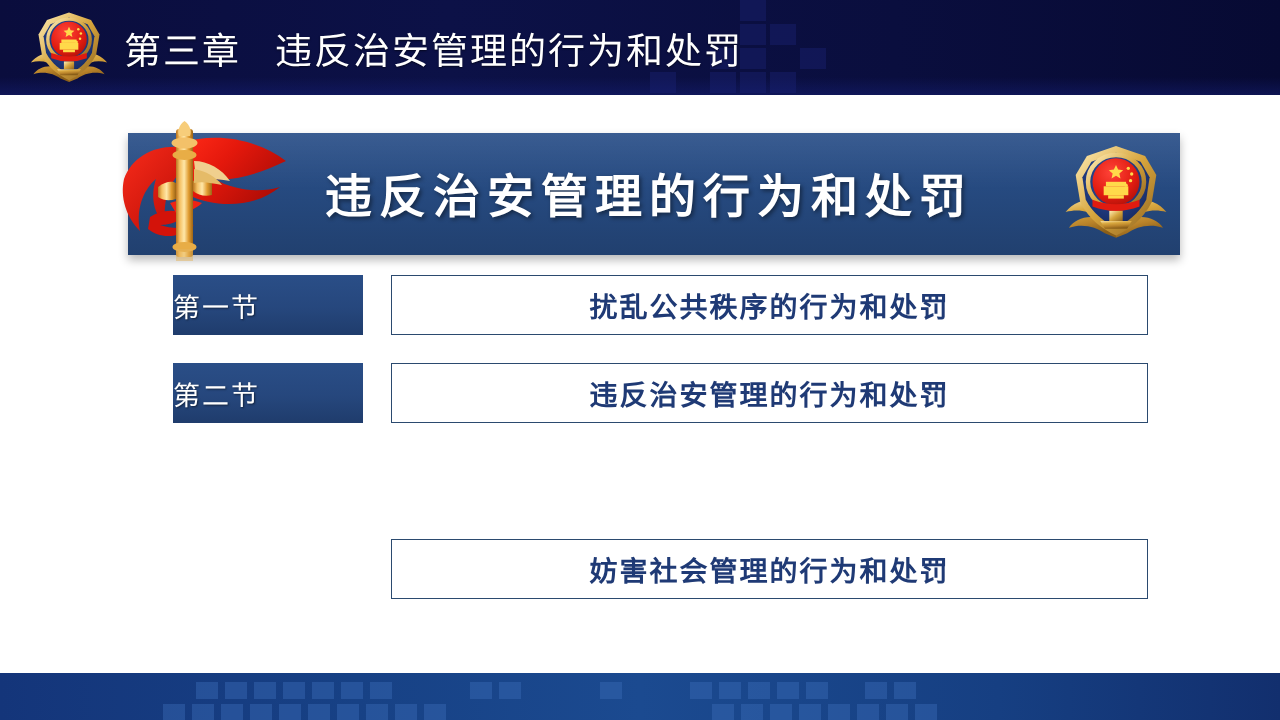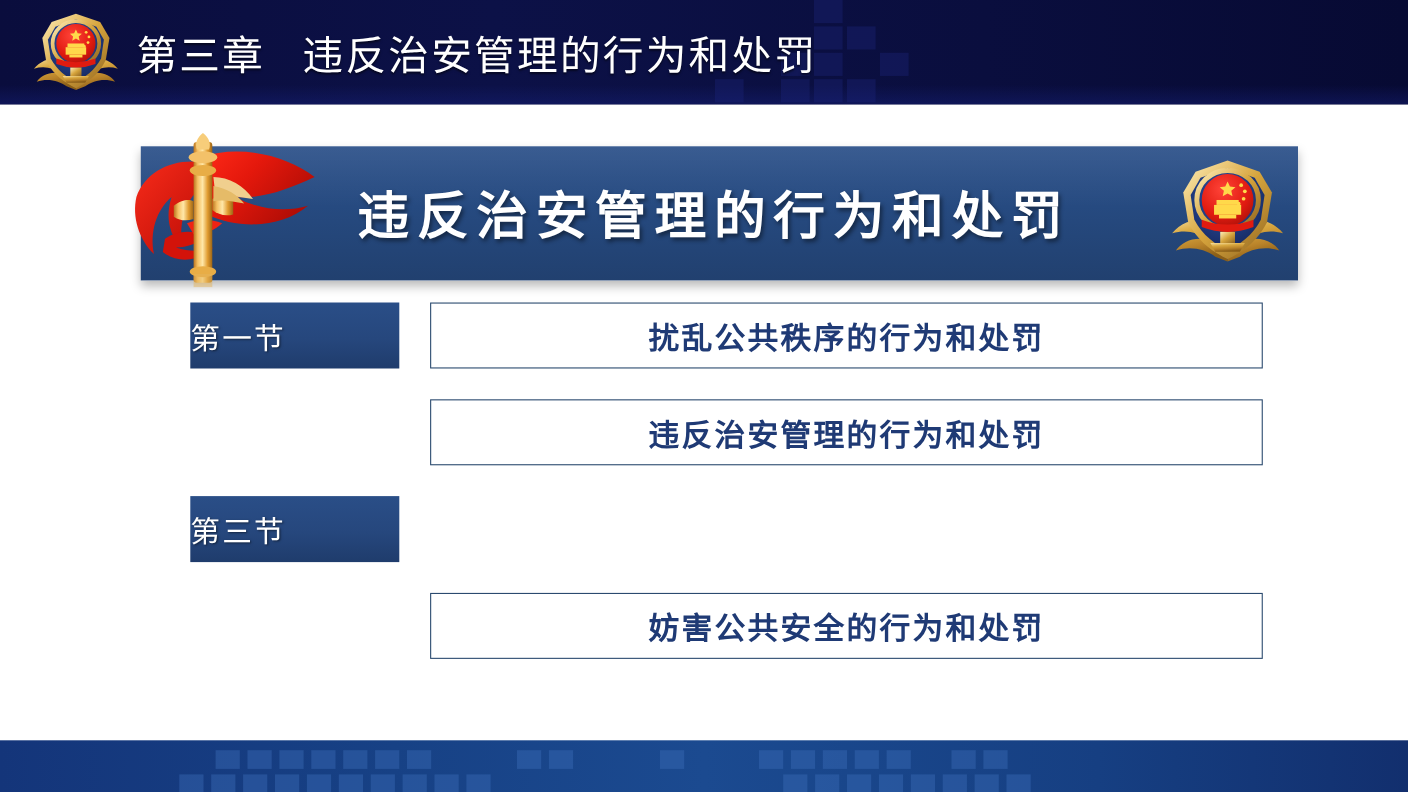--- a/index.html
+++ b/index.html
@@ -408,6 +408,9 @@
         </div>
       </div>
       <div class="section-row">
+        <div class="section-tag">
+          <span>第二节</span>
+        </div>
         <div class="section-box">
           <span>违反治安管理的行为和处罚</span>
         </div>

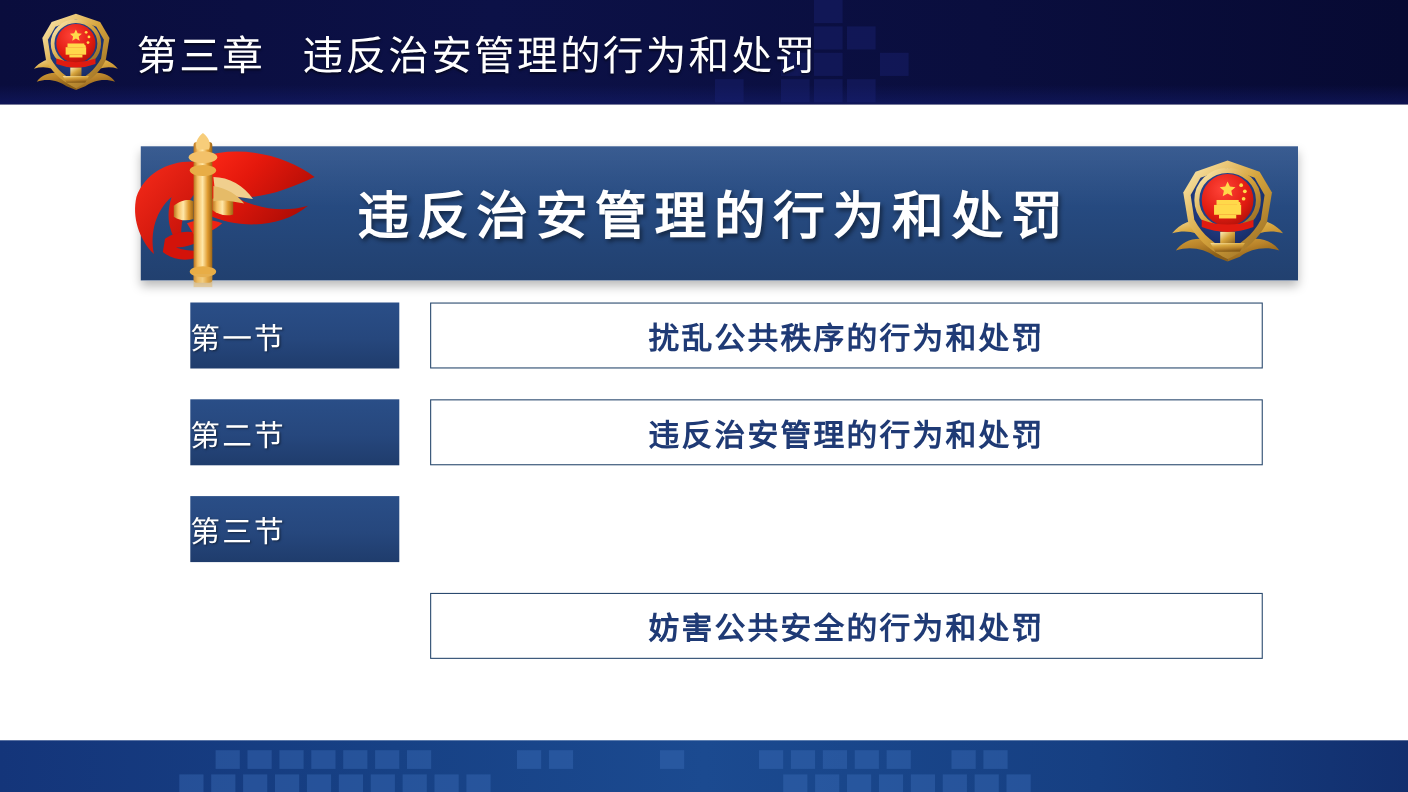--- a/index.html
+++ b/index.html
@@ -416,9 +416,6 @@
         </div>
       </div>
       <div class="section-row">
-        <div class="section-tag">
-          <span>第三节</span>
-        </div>
       </div>
       <div class="section-row">
         <div class="section-box">

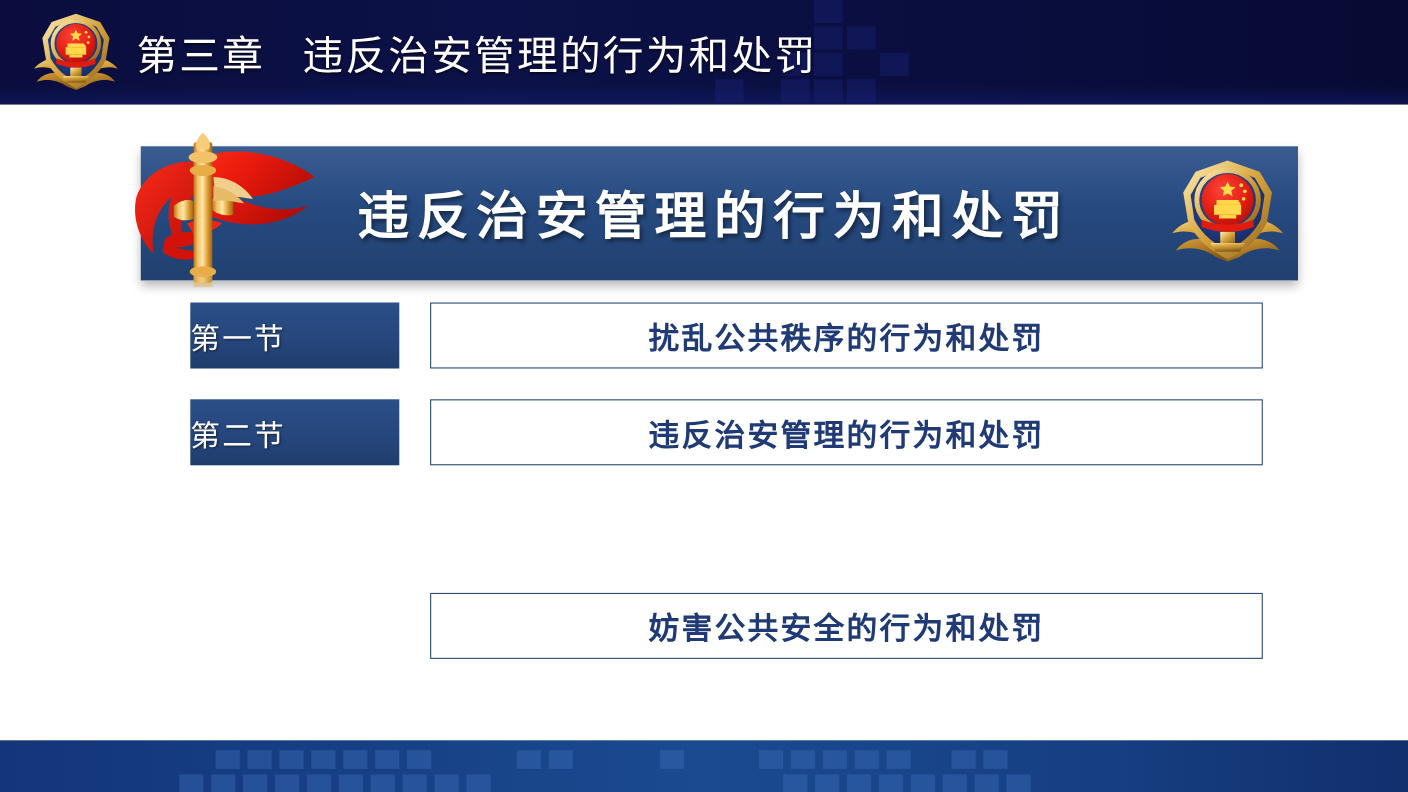--- a/index.html
+++ b/index.html
@@ -419,7 +419,7 @@
       </div>
       <div class="section-row">
         <div class="section-box">
-          <span>妨害公共安全的行为和处罚</span>
+          <span>妨害社会管理的行为和处罚</span>
         </div>
       </div>
     </div>

